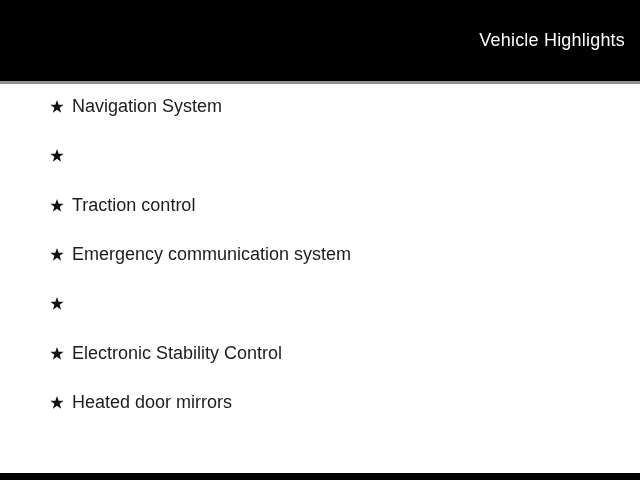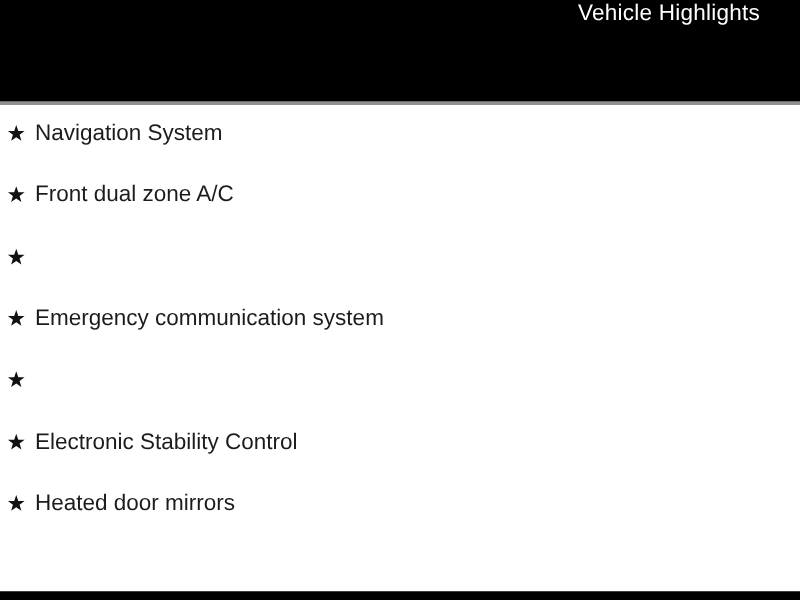--- a/index.html
+++ b/index.html
@@ -19,8 +19,9 @@
     background: var(--header-bg, #000000);
     border-bottom: 3px solid var(--divider, #8f8f8f);
     display: flex;
+    align-items: center;
     justify-content: flex-end;
-    padding-right: 32px;
+    padding-right: 15px;
   }
   .header-title {
     color: var(--header-fg, #ffffff);

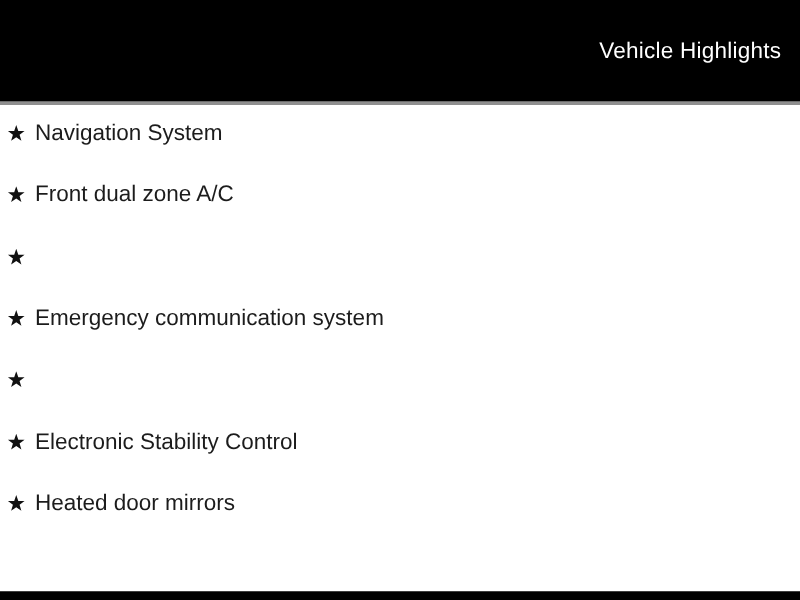--- a/index.html
+++ b/index.html
@@ -30,6 +30,7 @@
   }
   .list {
     margin-top: -2px;
+    padding-left: 44px;
   }
   .row {
     height: 49.3px;

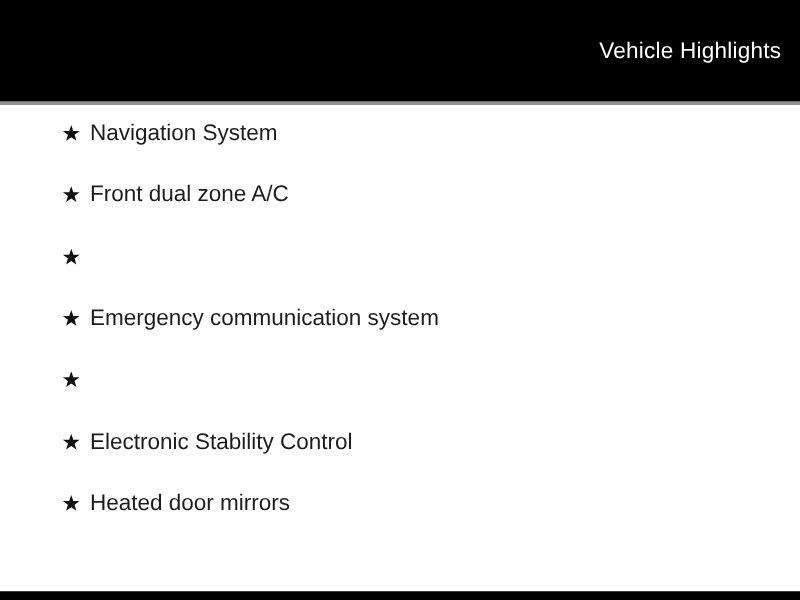--- a/index.html
+++ b/index.html
@@ -87,7 +87,6 @@
         <polygon points="7,0 8.65,4.73 13.66,4.84 9.66,7.87 11.11,12.66 7,9.8 2.89,12.66 4.34,7.87 0.34,4.84 5.35,4.73" fill="#111111"></polygon>
       </svg>
     </span>
-    <span class="label">Front dual zone A/C</span>
   </div>
 
   <div class="row">

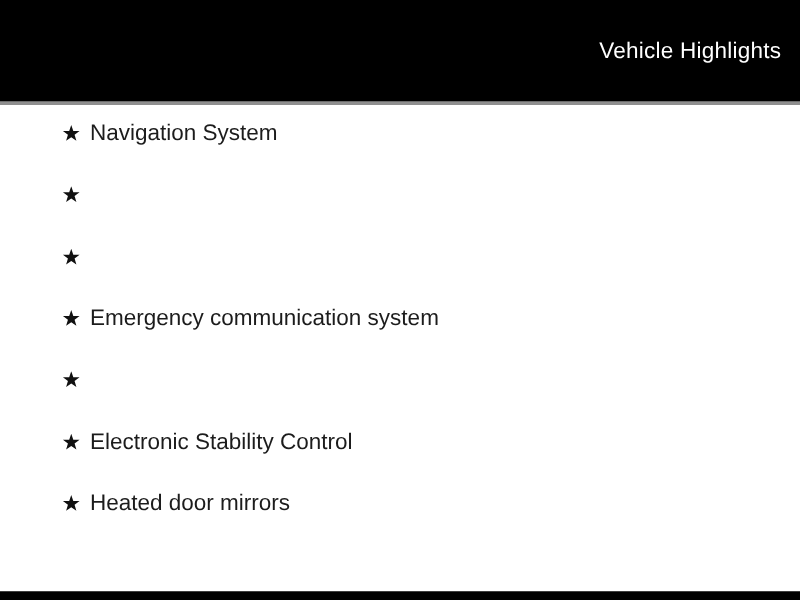--- a/index.html
+++ b/index.html
@@ -95,6 +95,7 @@
         <polygon points="7,0 8.65,4.73 13.66,4.84 9.66,7.87 11.11,12.66 7,9.8 2.89,12.66 4.34,7.87 0.34,4.84 5.35,4.73" fill="#111111"></polygon>
       </svg>
     </span>
+    <span class="label">Traction control</span>
   </div>
 
   <div class="row">

